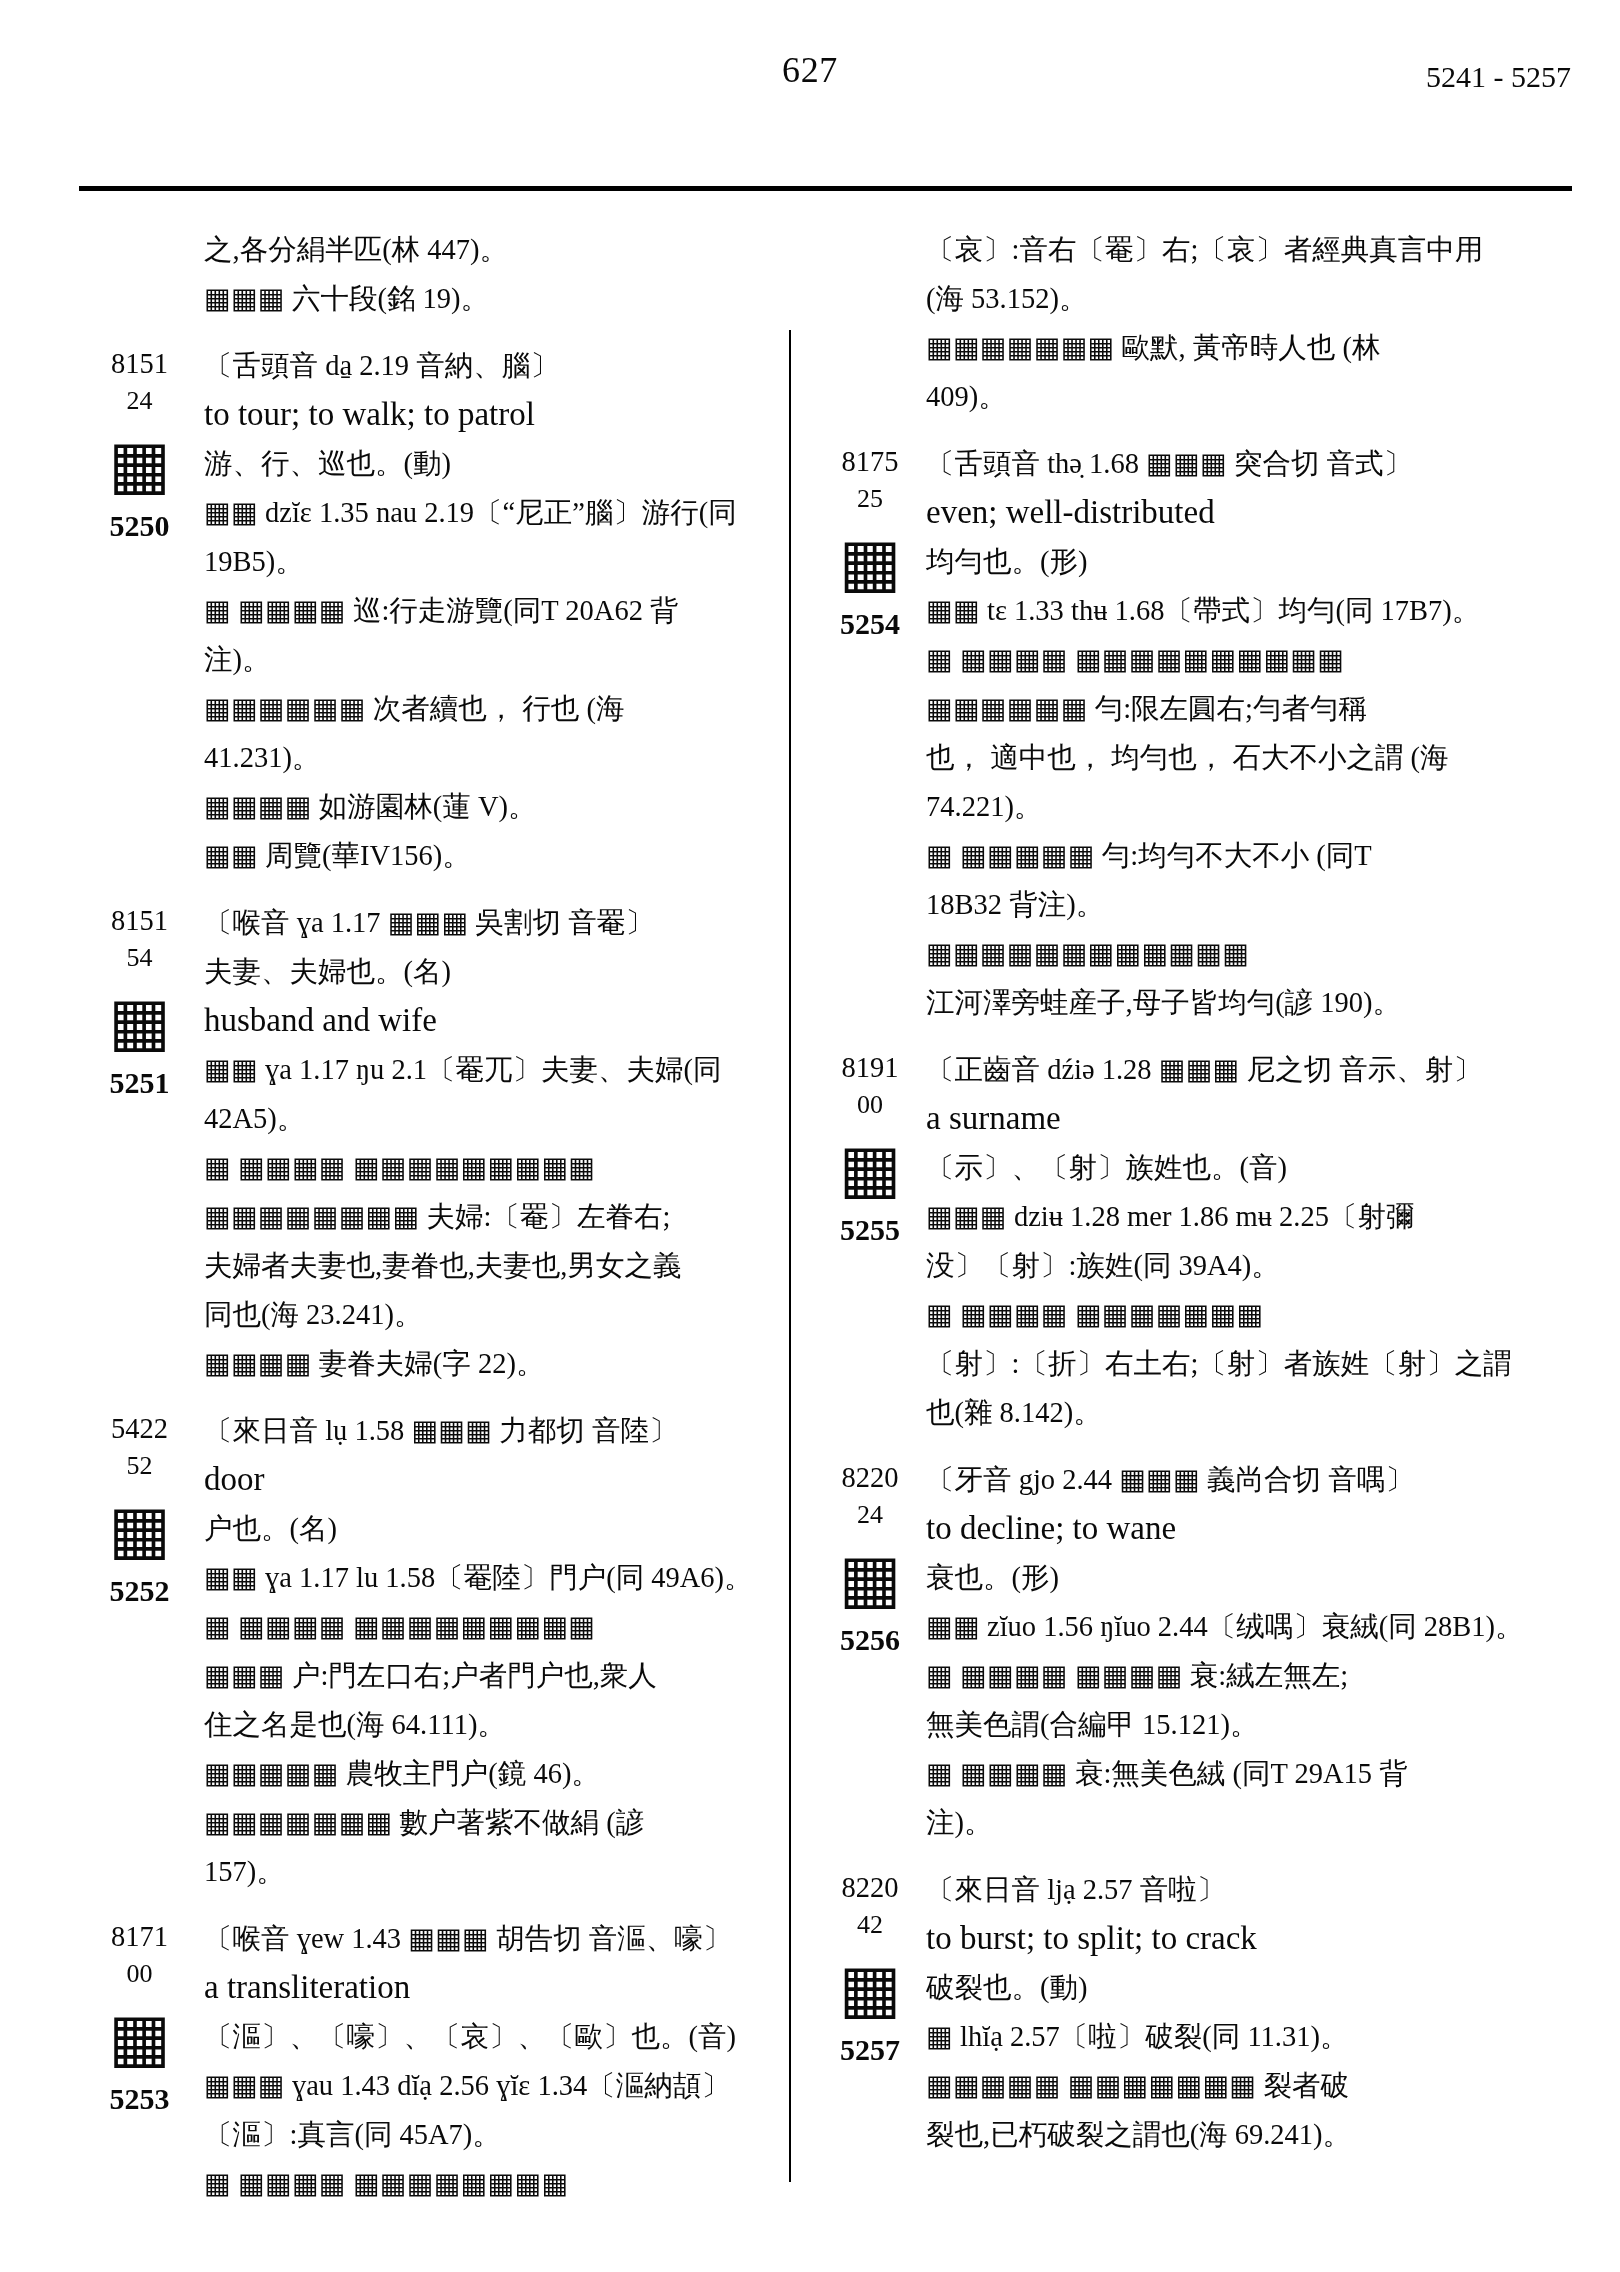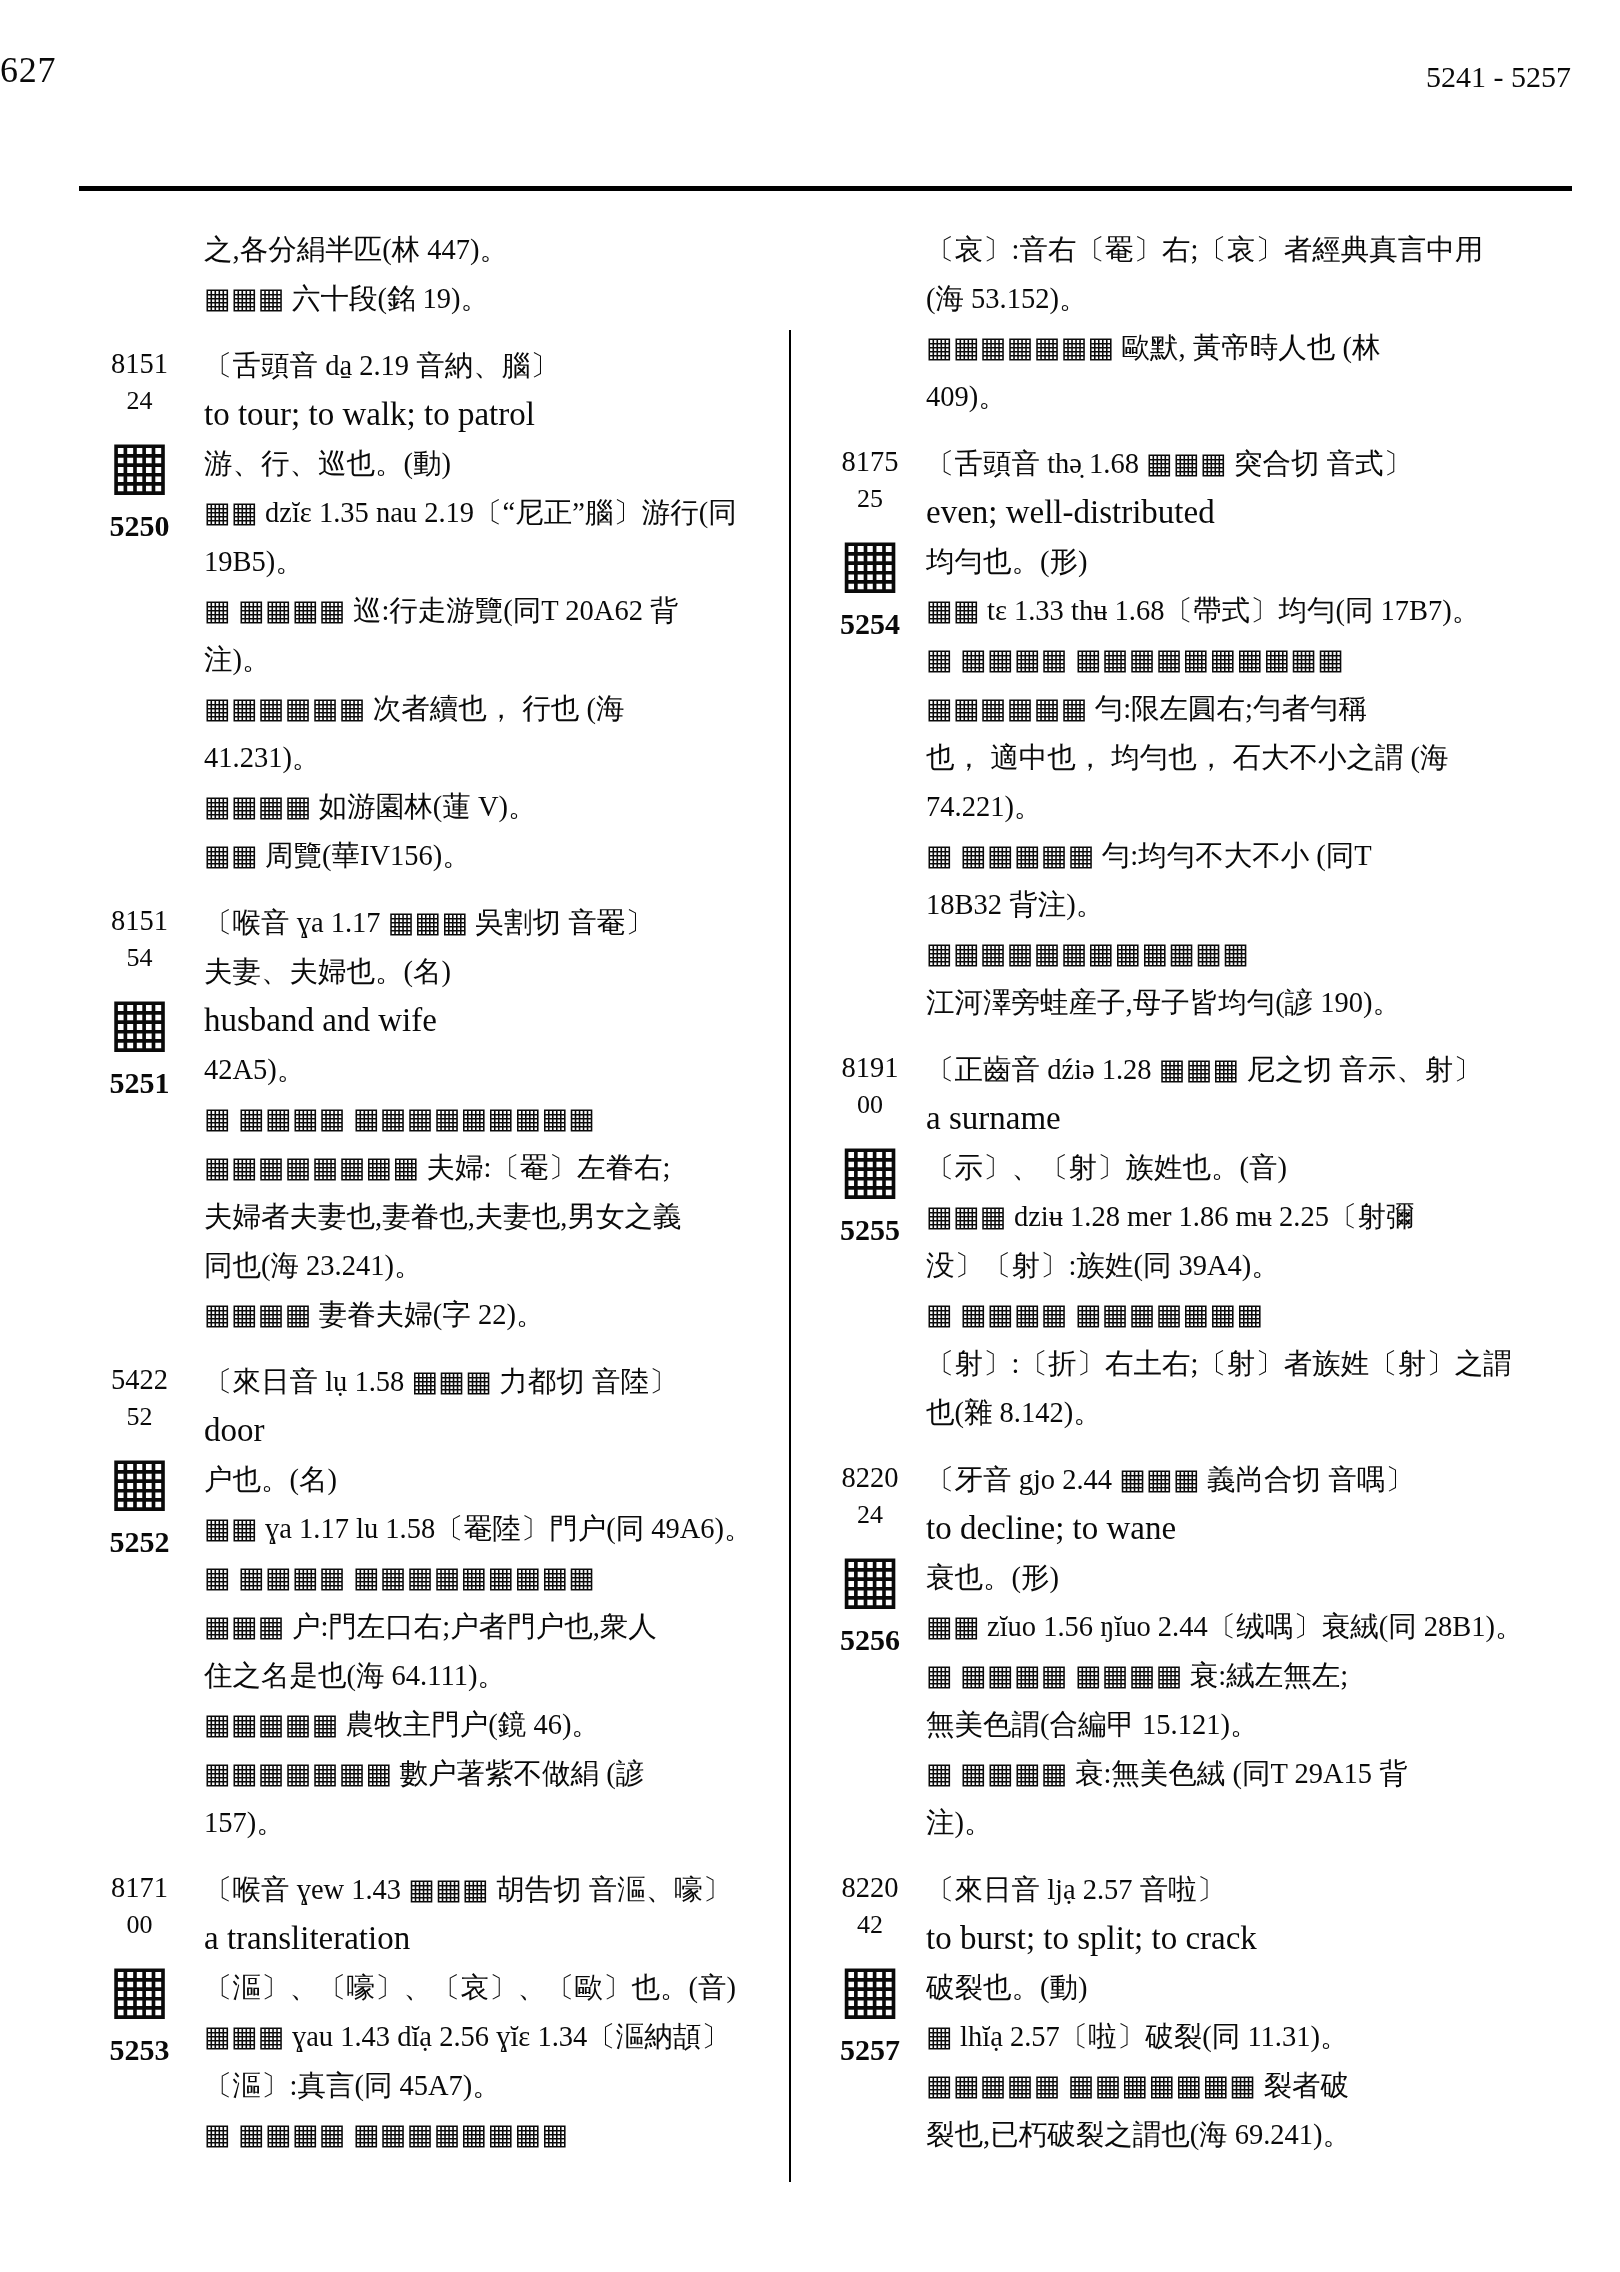--- a/index.html
+++ b/index.html
@@ -8,7 +8,7 @@
     color:#0a0a0a;font-family:"Liberation Serif","DejaVu Serif","DejaVu Sans",serif;
     overflow:hidden;
   }
-  .page-number{position:absolute;top:49px;left:0;width:1620px;
+  .page-number{position:absolute;top:49px;left:0;width:1620px;text-align:center;
     font-size:36px;letter-spacing:0.7px;}
   .page-range{position:absolute;top:60px;right:49px;font-size:30px;font-weight:400;}
   .top-rule{position:absolute;left:79px;right:48px;top:186px;height:4.5px;background:#000;}

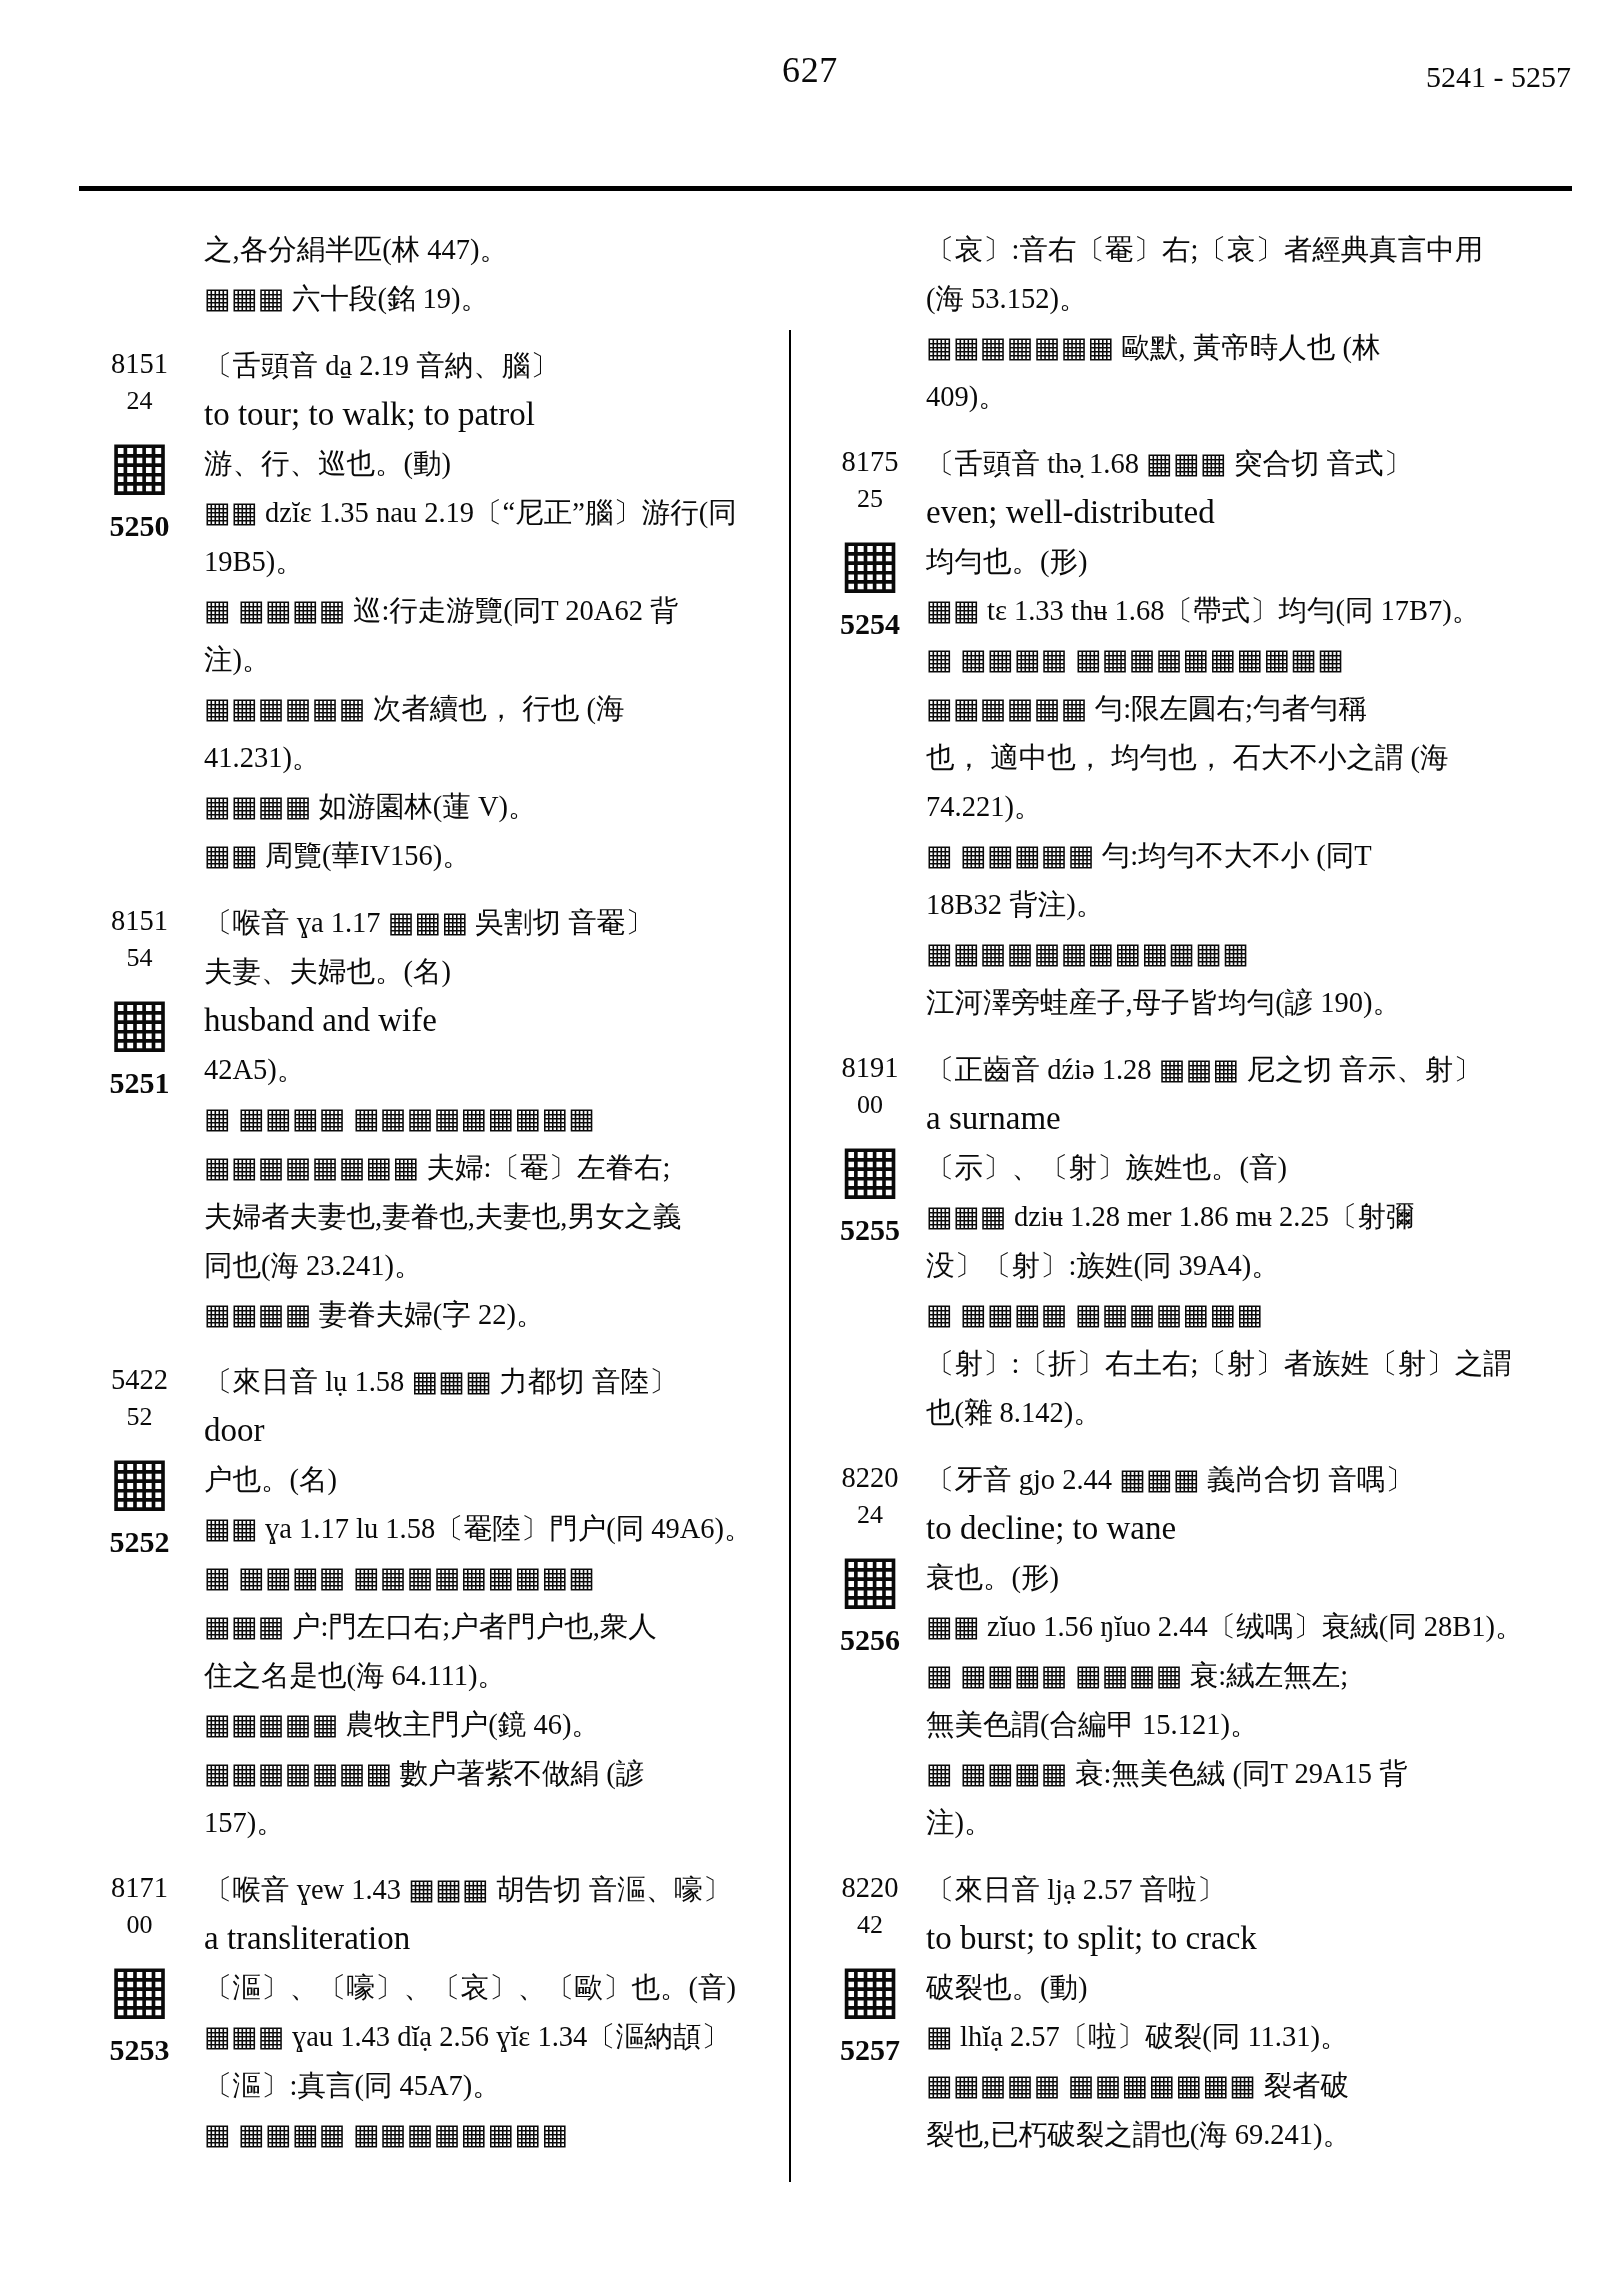--- a/index.html
+++ b/index.html
@@ -81,6 +81,7 @@
         <div class="line phon">〔喉音 ɣa 1.17 ▦▦▦ 吳割切 音罨〕</div>
         <div class="line">夫妻、夫婦也。(名)</div>
         <div class="line gloss">husband and wife</div>
+        <div class="line">▦▦ ɣa 1.17 ŋu 2.1〔罨兀〕夫妻、夫婦(同</div>
         <div class="line">42A5)。</div>
         <div class="line">▦ ▦▦▦▦ ▦▦▦▦▦▦▦▦▦</div>
         <div class="line">▦▦▦▦▦▦▦▦ 夫婦:〔罨〕左眷右;</div>

